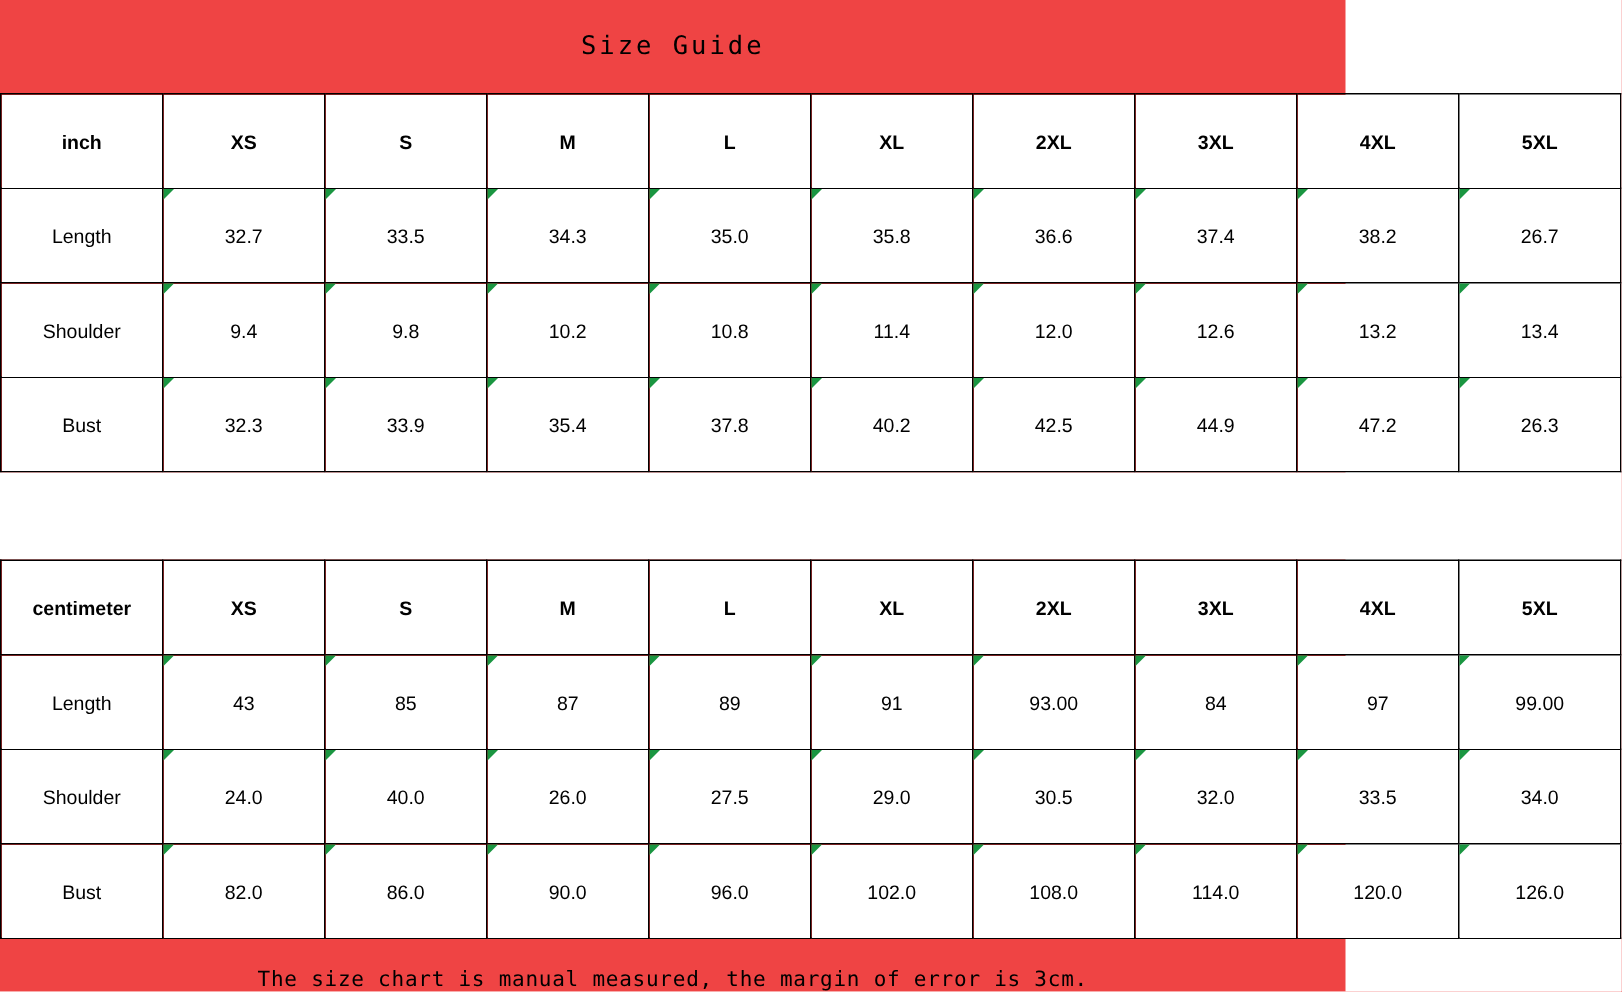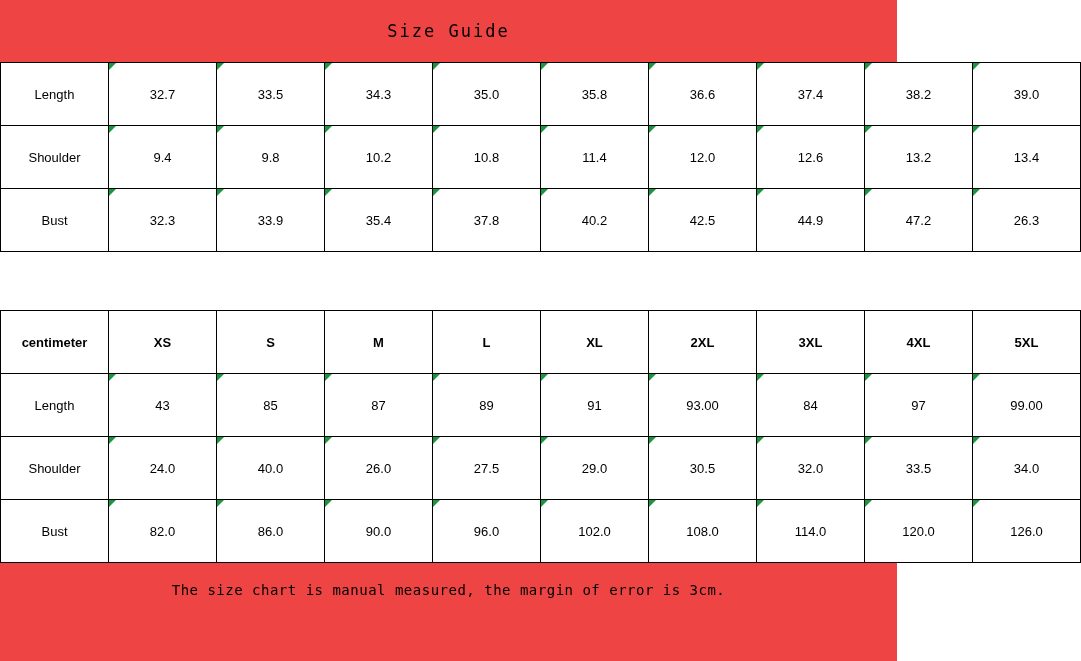--- a/index.html
+++ b/index.html
@@ -101,6 +101,18 @@
     </colgroup>
     <tbody>
       <tr>
+        <th>inch</th>
+        <th>XS</th>
+        <th>S</th>
+        <th>M</th>
+        <th>L</th>
+        <th>XL</th>
+        <th>2XL</th>
+        <th>3XL</th>
+        <th>4XL</th>
+        <th>5XL</th>
+      </tr>
+      <tr>
         <td class="rowhead">Length</td>
         <td class="corner">32.7</td>
         <td class="corner">33.5</td>

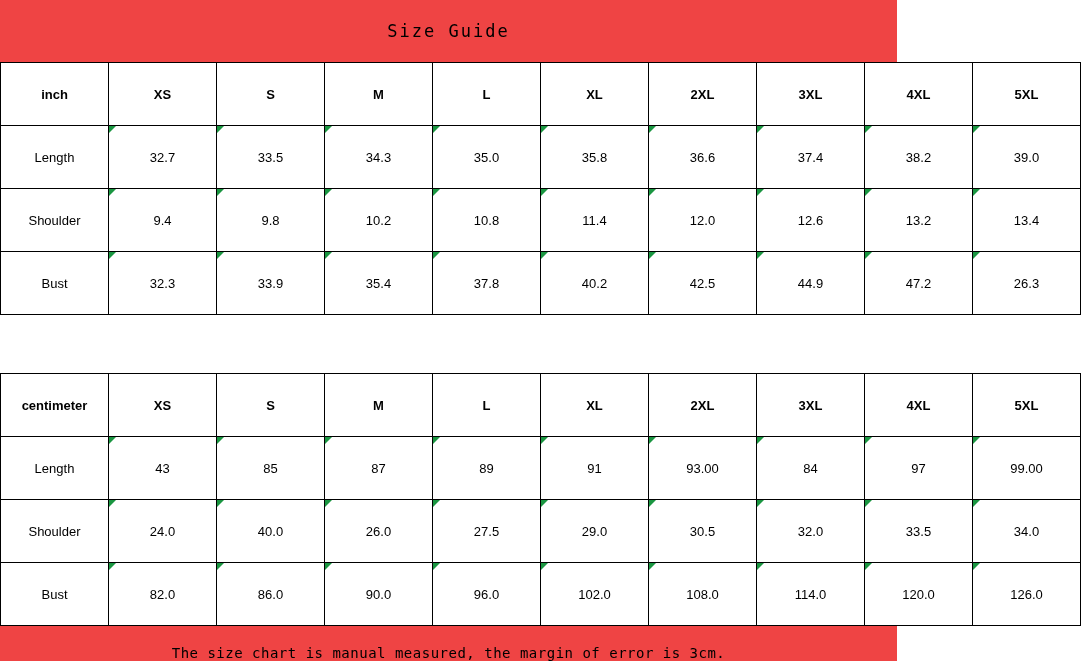--- a/index.html
+++ b/index.html
@@ -122,7 +122,7 @@
         <td class="corner">36.6</td>
         <td class="corner">37.4</td>
         <td class="corner">38.2</td>
-        <td class="corner">39.0</td>
+        <td class="corner">26.7</td>
       </tr>
       <tr>
         <td class="rowhead">Shoulder</td>

